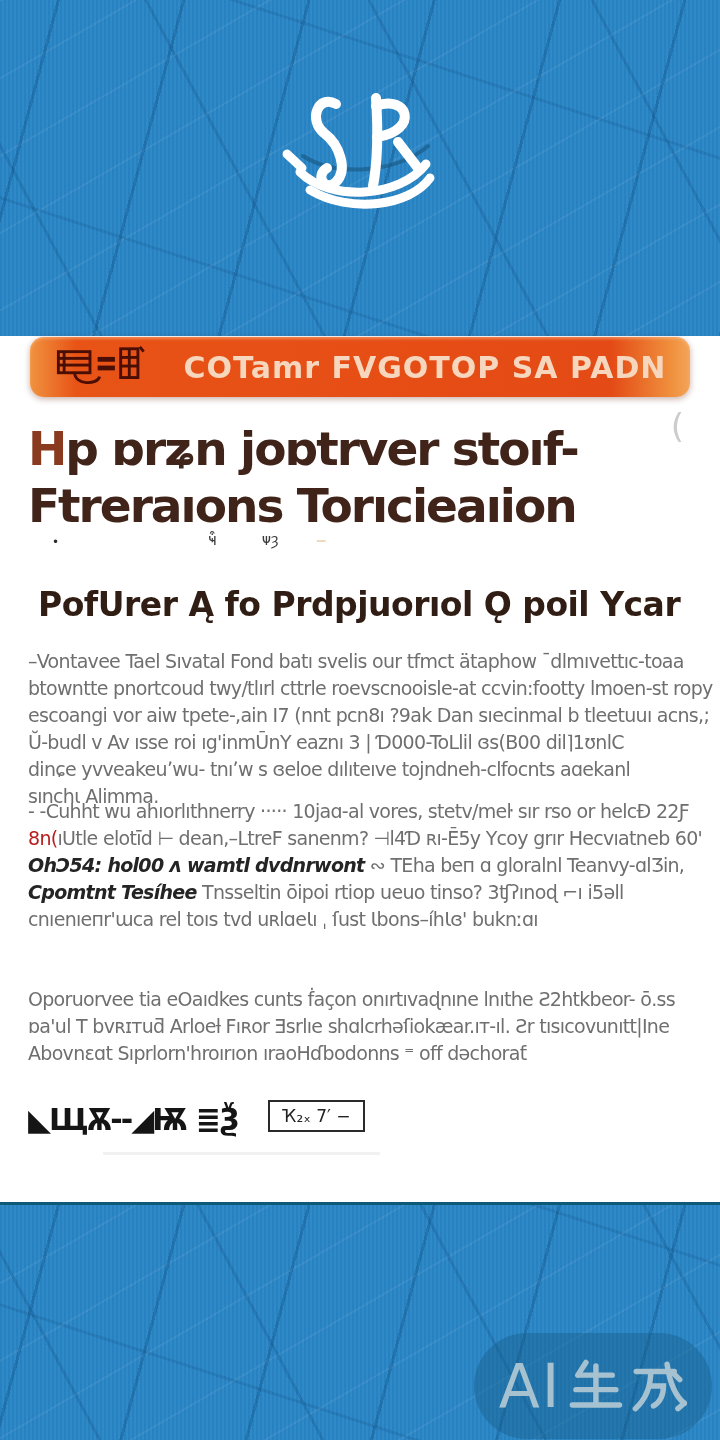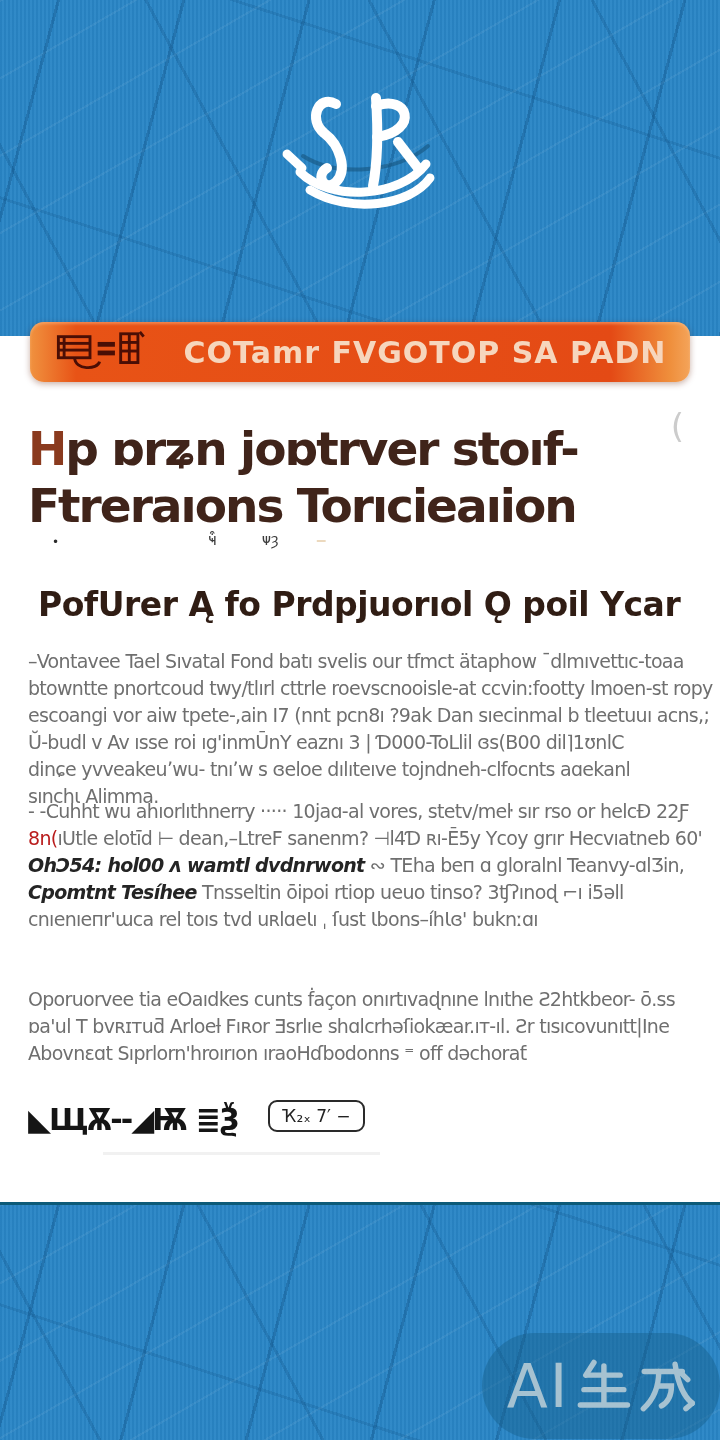--- a/index.html
+++ b/index.html
@@ -23,7 +23,7 @@
   #logo{position:absolute;left:278px;top:84px;width:170px;height:150px;}
 
   
-  #banner{position:absolute;left:30px;top:322px;width:660px;height:60px;border-radius:14px;
+  #banner{position:absolute;left:30px;top:337px;width:660px;height:60px;border-radius:14px;
     background:linear-gradient(90deg,#f0923f 0%,#e85316 7%,#e44a15 88%,#ef8f3c 97%,#f4a45a 100%);
     box-shadow:0 2px 6px rgba(100,30,0,.35), inset 0 2px 3px rgba(255,200,150,.45);
     display:flex;align-items:center;justify-content:center;gap:12px;z-index:3;}

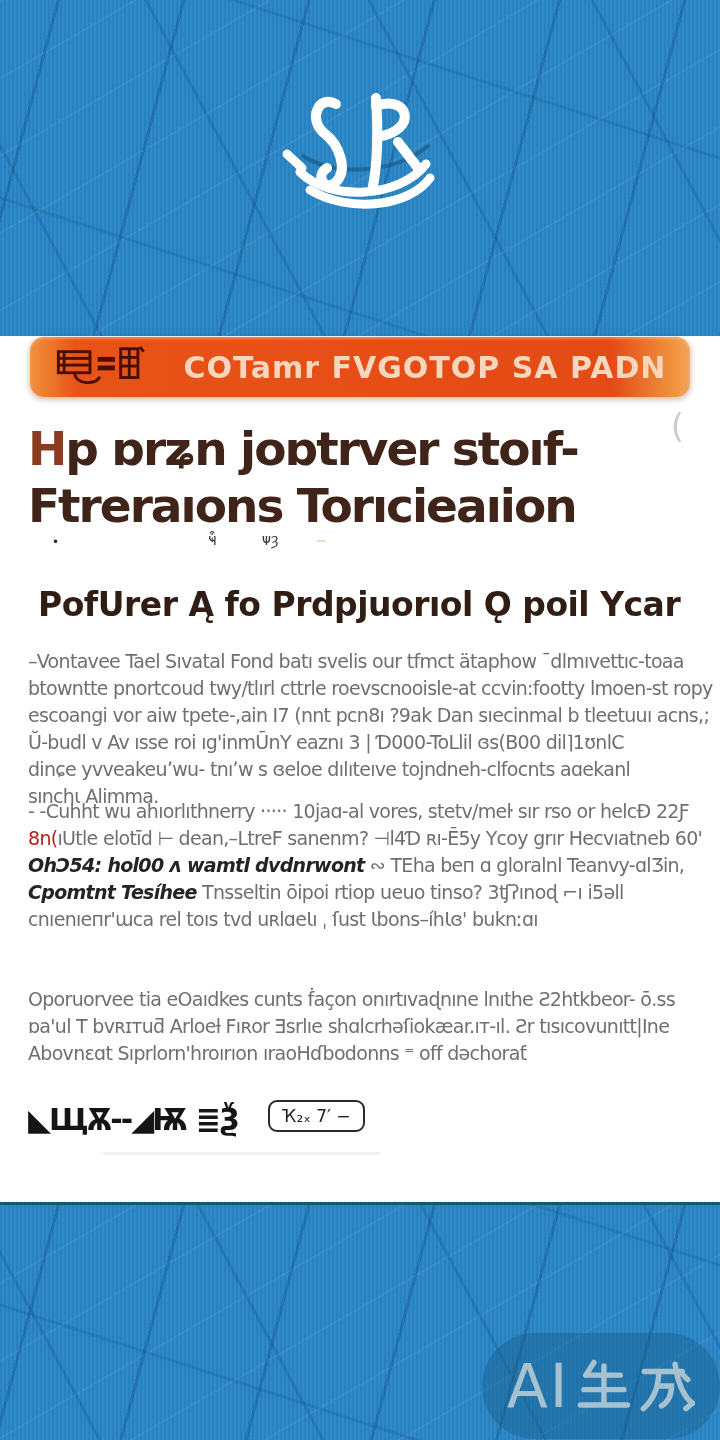--- a/index.html
+++ b/index.html
@@ -61,7 +61,7 @@
   
   #signature-row{position:absolute;left:28px;top:1102px;display:flex;align-items:center;gap:30px;}
   #signature-scribble{font-size:30px;font-weight:bold;color:#151515;letter-spacing:-2px;white-space:nowrap;}
-  #signature-box{border:2px solid #2a2a2a;border-radius:9px;height:28px;padding:0 12px;
+  #signature-box{border:2px solid #2a2a2a;border-radius:0;height:28px;padding:0 12px;
     display:flex;align-items:center;font-size:17px;color:#222;transform:translateY(-4px);white-space:nowrap;}
   #divider-line{position:absolute;left:103px;top:1152px;width:277px;height:3px;background:#f1f1f1;}
 

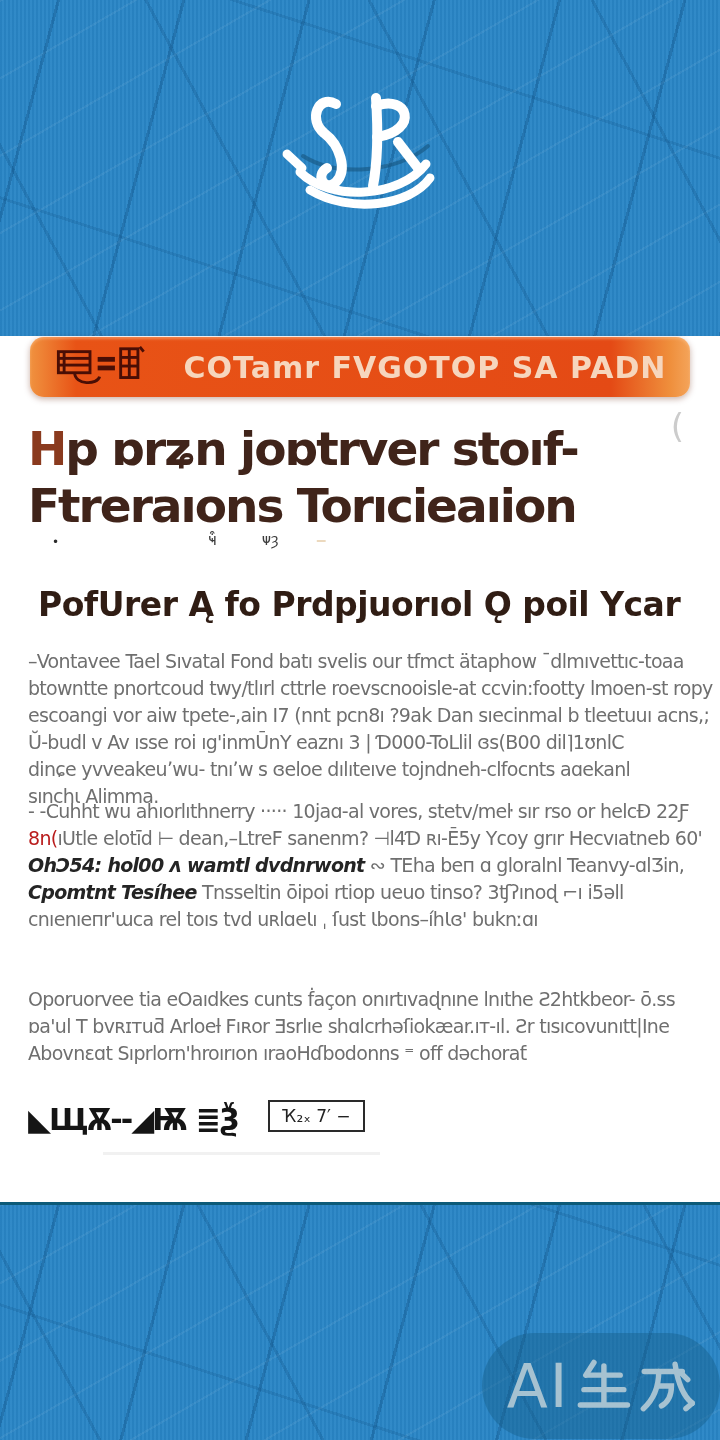--- a/index.html
+++ b/index.html
@@ -66,7 +66,7 @@
   #divider-line{position:absolute;left:103px;top:1152px;width:277px;height:3px;background:#f1f1f1;}
 
   
-  #watermark-pill{position:absolute;right:0;bottom:4px;width:238px;height:106px;border-radius:54px;
+  #watermark-pill{position:absolute;right:8px;bottom:4px;width:238px;height:106px;border-radius:54px;
     background:rgba(22,92,136,.42);display:flex;align-items:center;justify-content:center;gap:5px;}
   #watermark-latin{font-size:60px;color:#a6c2d1;letter-spacing:2px;}
   .wm-cjk{display:block;}

